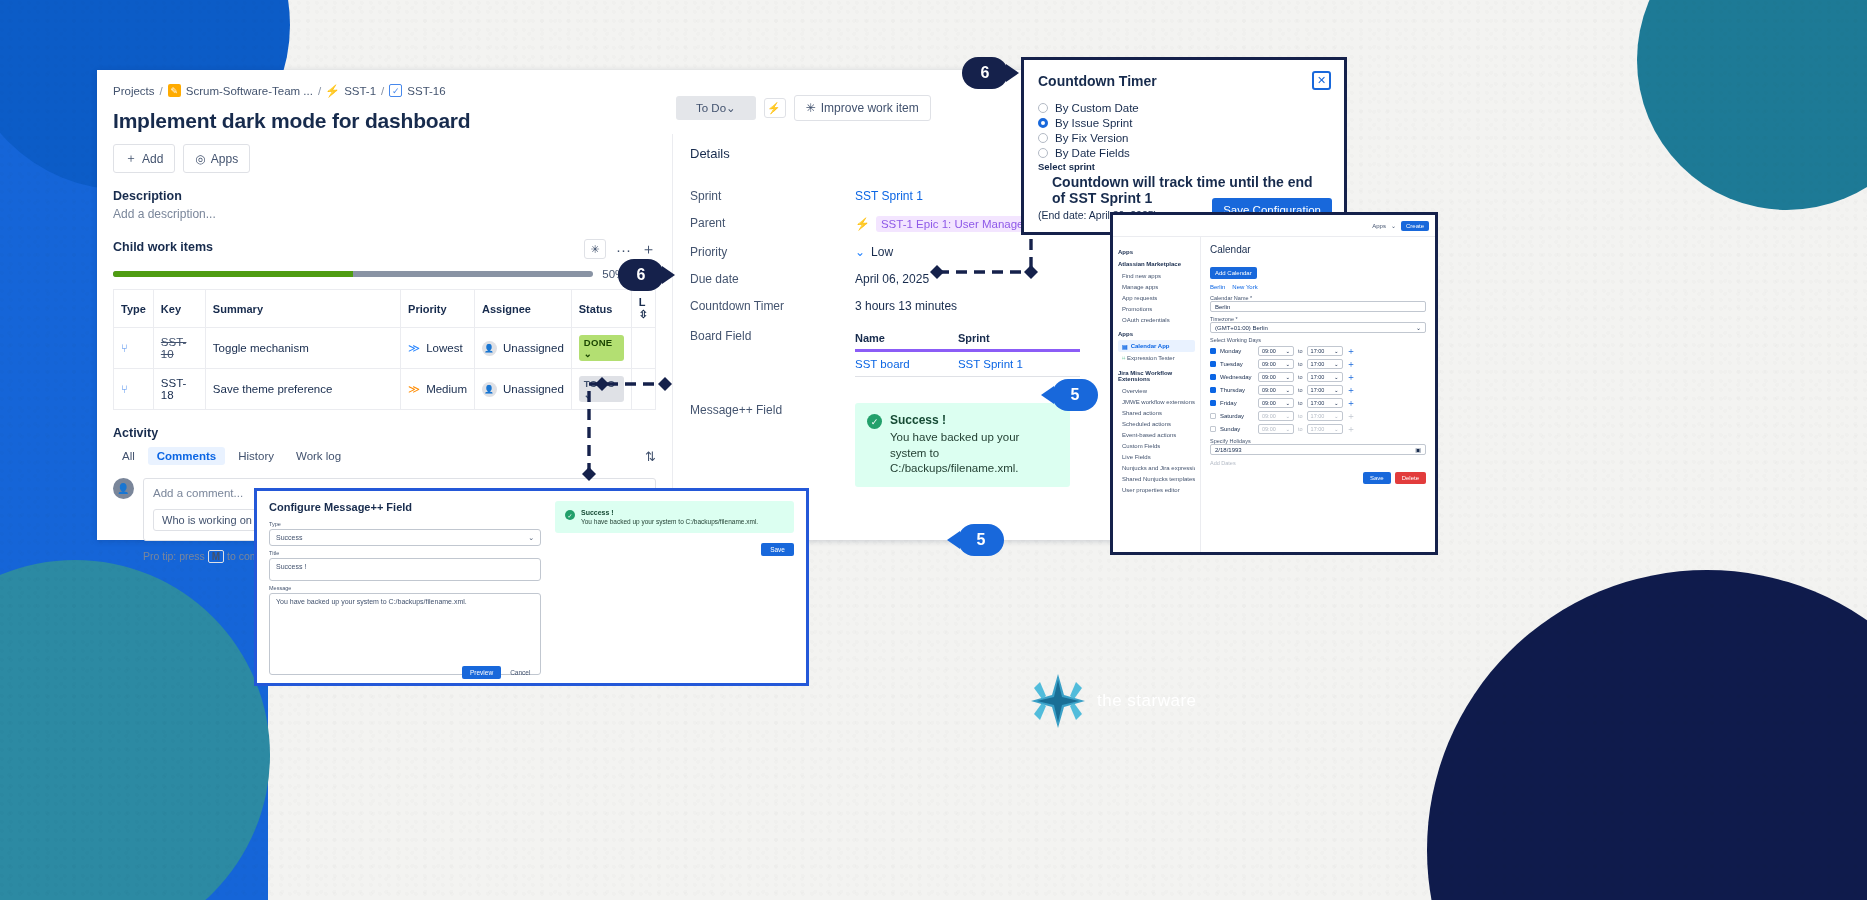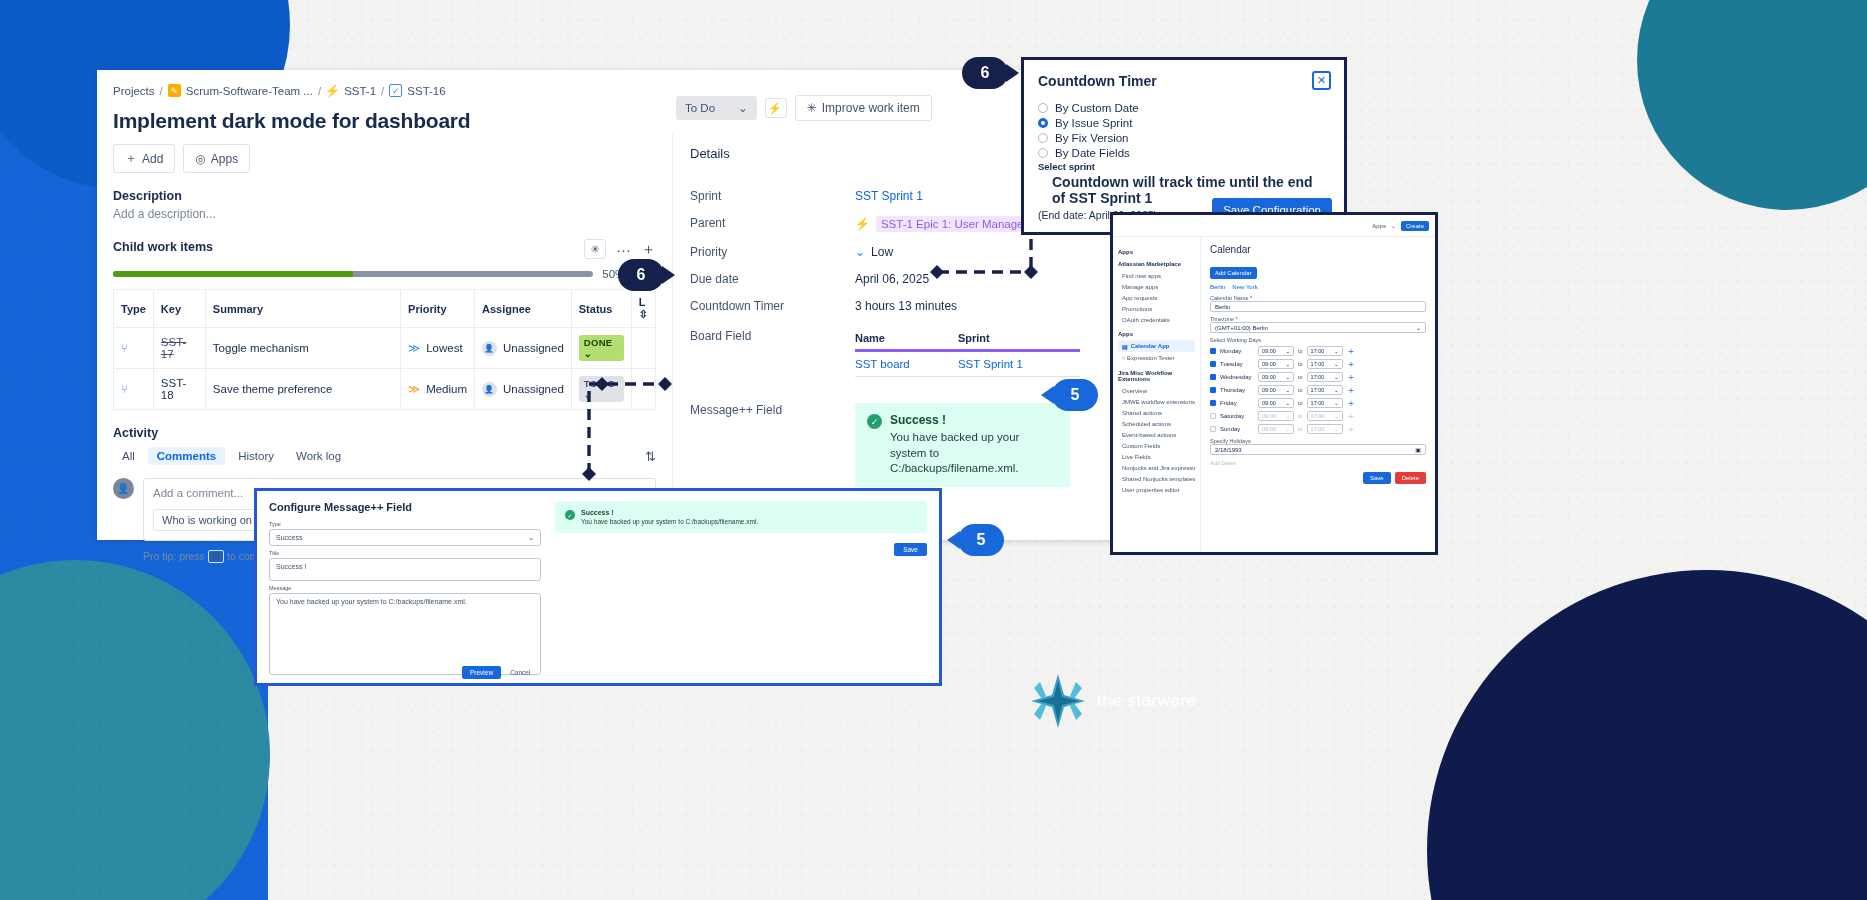--- a/index.html
+++ b/index.html
@@ -83,7 +83,7 @@
 
   
   .det-top { display:flex; align-items:center; gap:8px; padding:25px 0 0 4px; }
-  .status-pill { background:#e4e6ea; color:#42526e; font-size:11.5px; border-radius:3px; padding:5px 9px; display:flex; align-items:center; gap:23px; cursor:pointer; font-weight:500;}
+  .status-pill { background:#e4e6ea; color:#42526e; font-size:11.5px; border-radius:3px; padding:5px 20px; display:flex; align-items:center; gap:0; cursor:pointer; font-weight:500;}
   .lock-row { position:absolute; right:52px; top:10px; display:flex; gap:11px; color:#42526e; font-size:13px; align-items:center;}
 
   .det-panel { border-left:1px solid #ebecf0; margin-top:13px; padding:12px 16px 0 17px; height:calc(100% - 60px); }

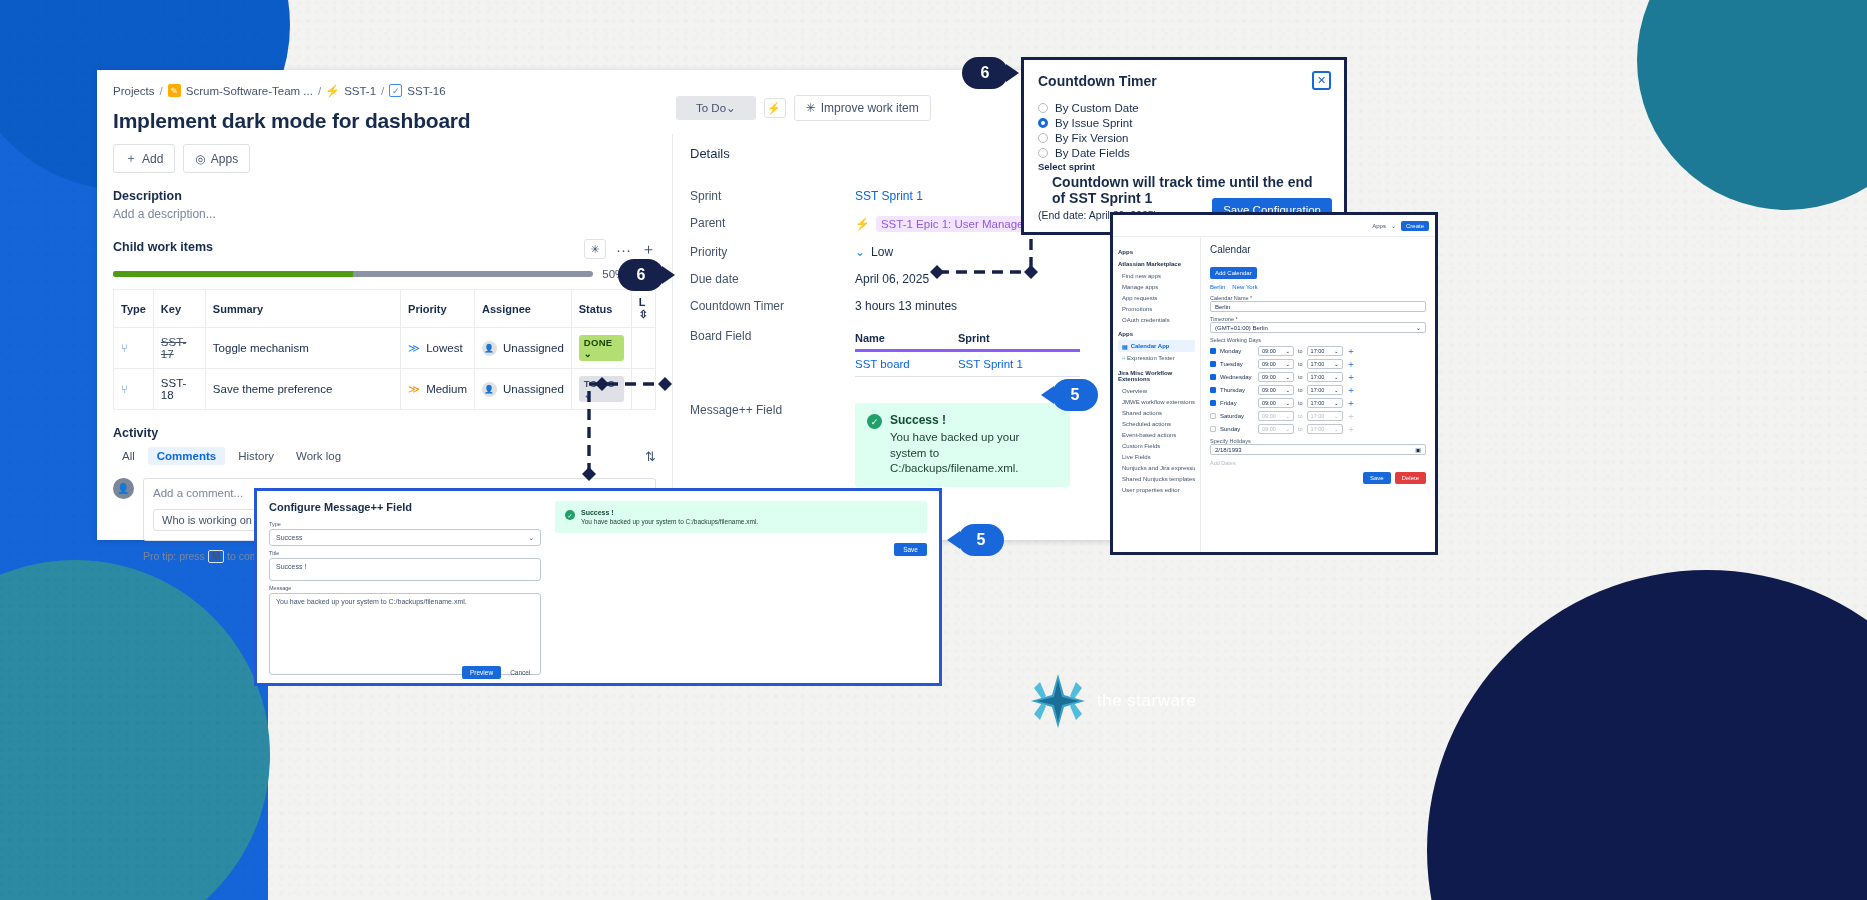--- a/index.html
+++ b/index.html
@@ -248,7 +248,7 @@
       <tbody id="cwi-body">
             <tr>
               <td><span class="t-ico">⑂</span></td>
-              <td><span class="strike">SST-17</span></td>
+              <td><span class="strike">SST-10</span></td>
               <td>Toggle mechanism</td>
               <td>
                 <span class="cell-inline"><span class="pri-lowest">≫</span>Lowest</span>

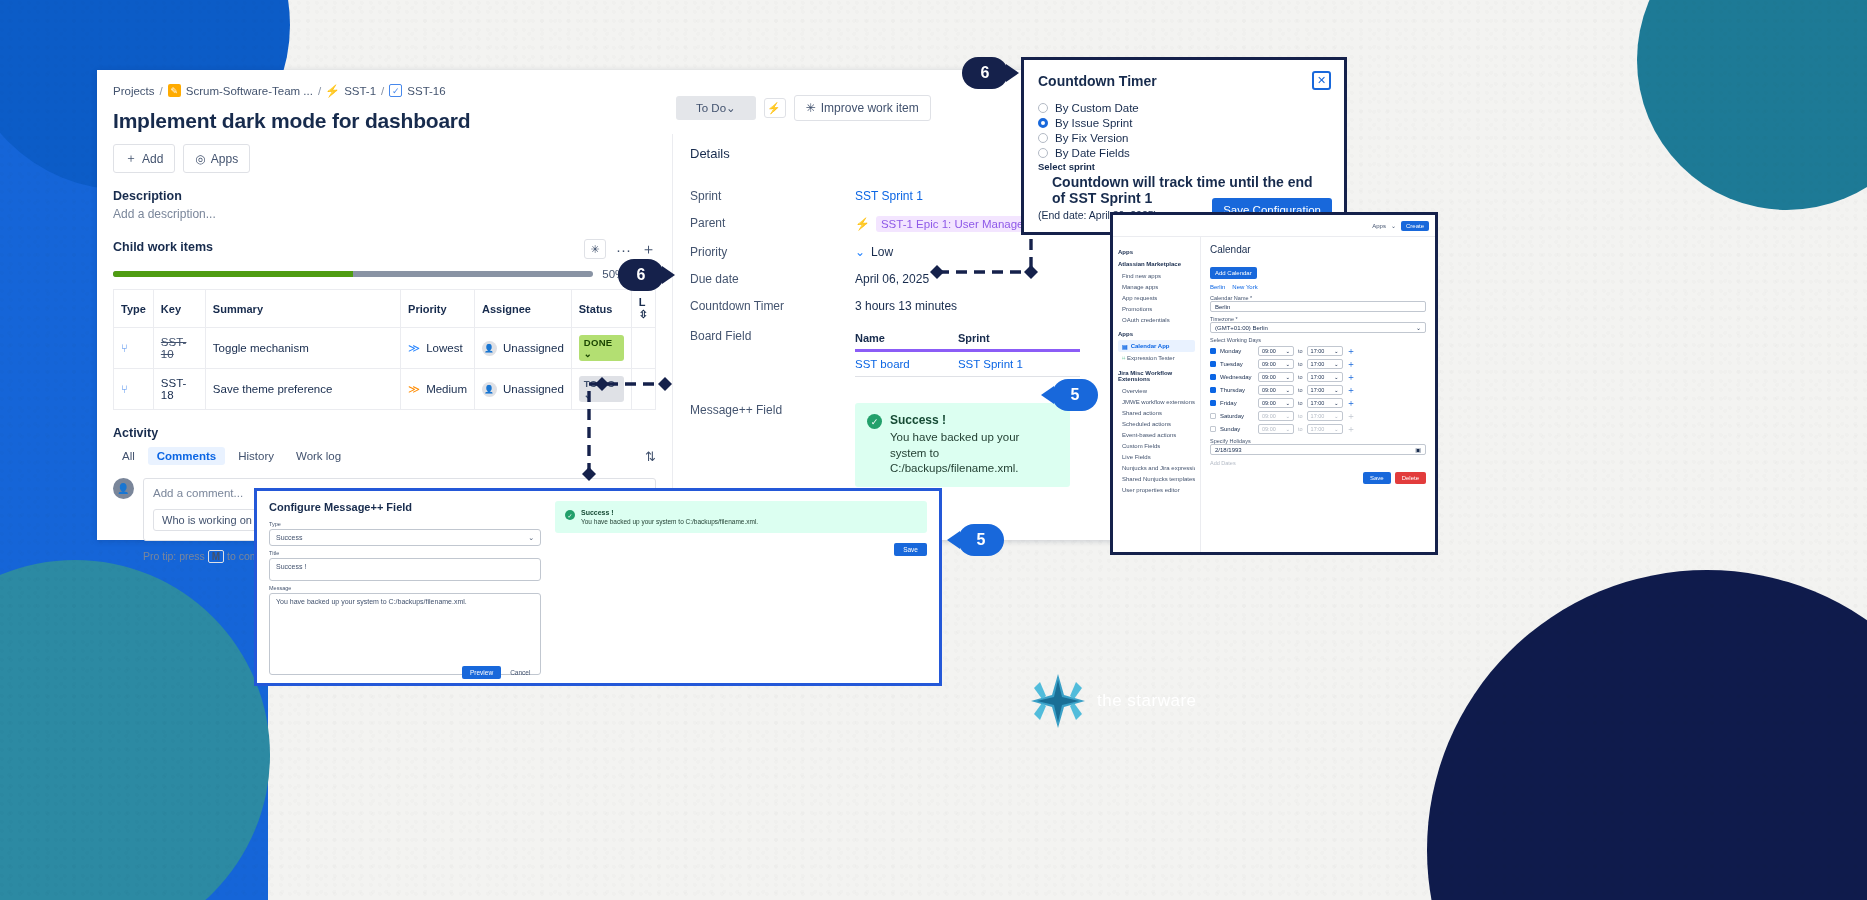--- a/index.html
+++ b/index.html
@@ -144,7 +144,7 @@
   .b-del { background:#e23c3c; color:#fff; font-size:6px; padding:3px 7px; border-radius:2px; cursor:pointer;}
 
   
-  #cfgmsg { position:absolute; left:254px; top:488px; width:688px; height:198px; background:#fff; border:3px solid #2458d8; }
+  #cfgmsg { position:absolute; left:254px; top:488px; width:555px; height:198px; background:#fff; border:3px solid #2458d8; }
   .cfg-in { padding:10px 12px; display:flex; gap:14px; height:100%;}
   .cfg-left { width:272px; }
   .cfg-right { flex:1; position:relative;}

